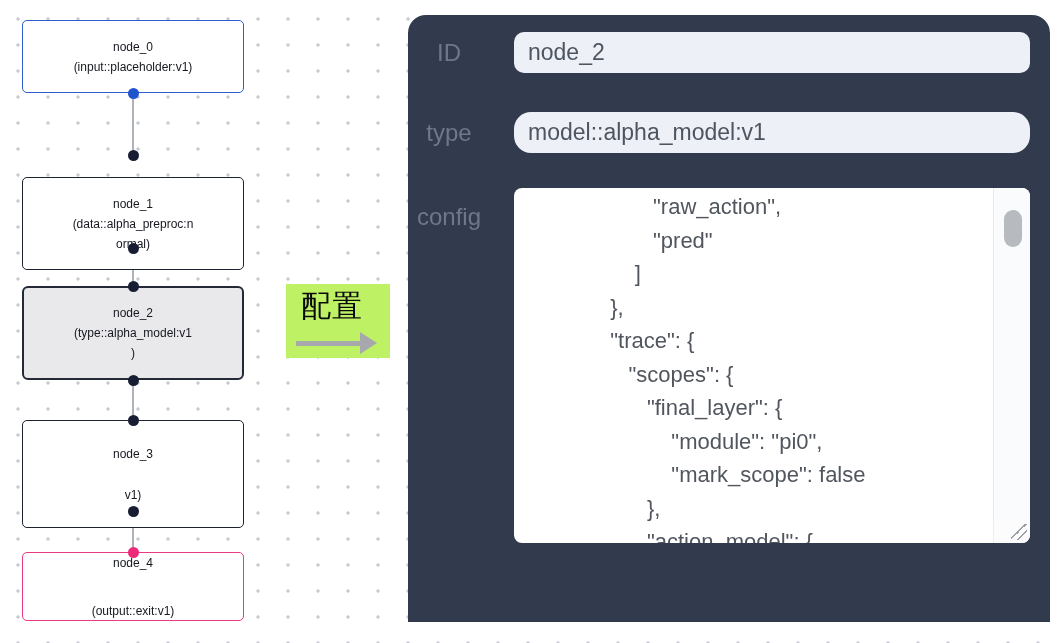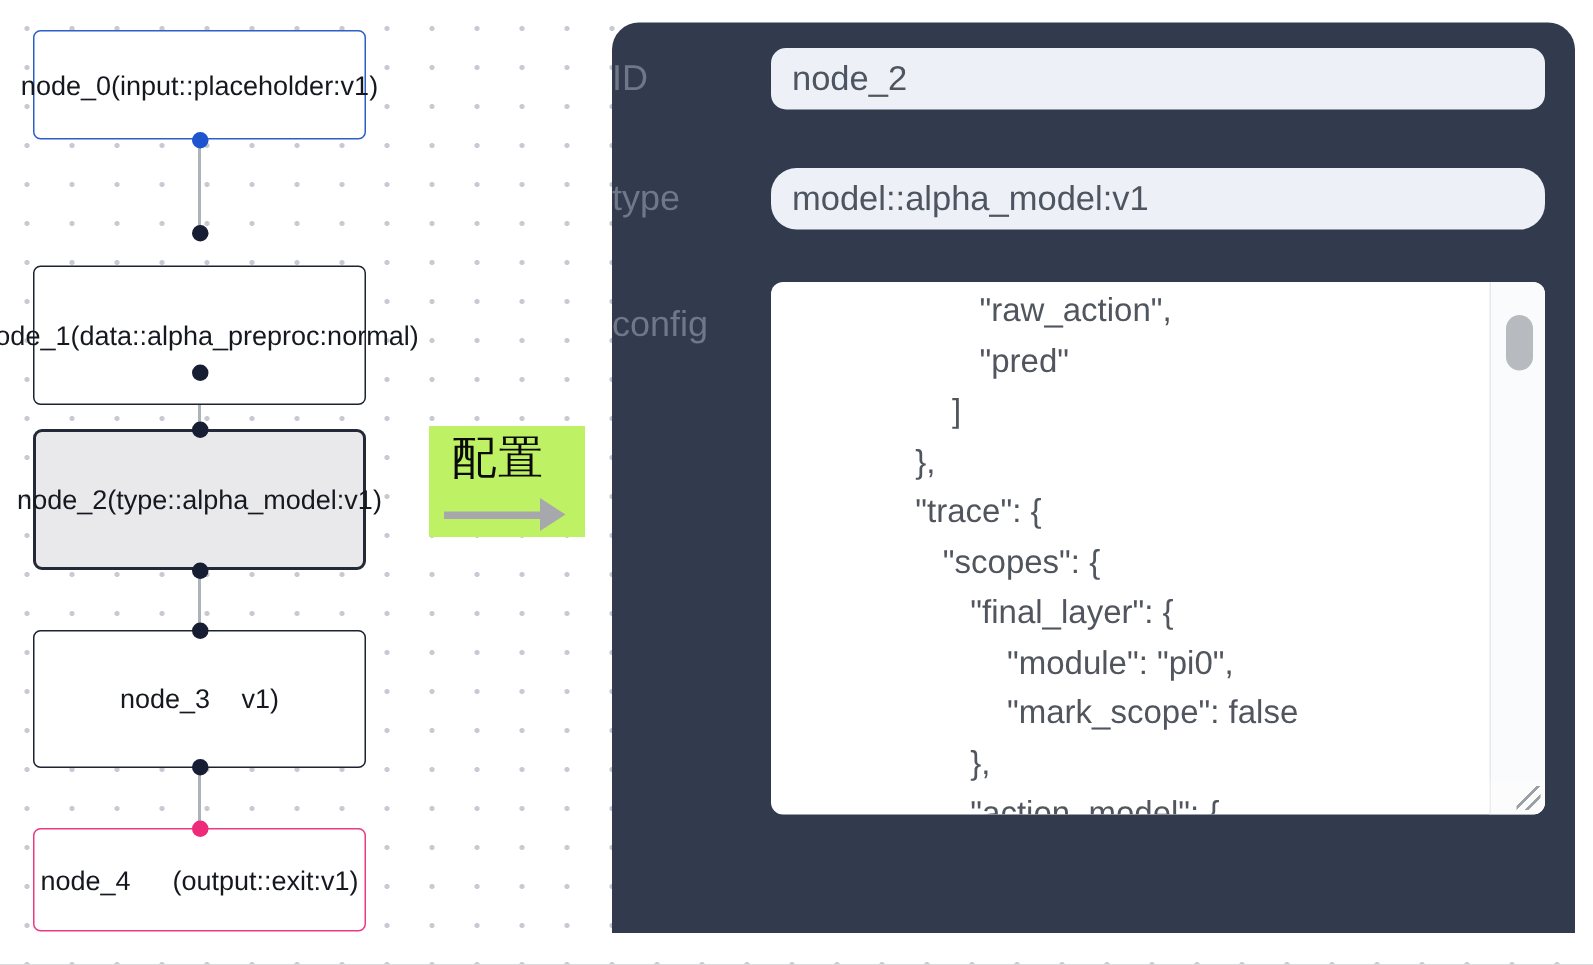--- a/index.html
+++ b/index.html
@@ -27,10 +27,10 @@
     background: #ffffff;
     border: 1.5px solid #1c2230;
     border-radius: 5px;
-    display: flex; flex-direction: row;
+    display: flex; flex-direction: column;
     align-items: center; justify-content: center;
     text-align: center;
-    font-size: 18px; line-height: 20px;
+    font-size: 12px; line-height: 20px;
     color: #15181f;
     z-index: 3;
   }

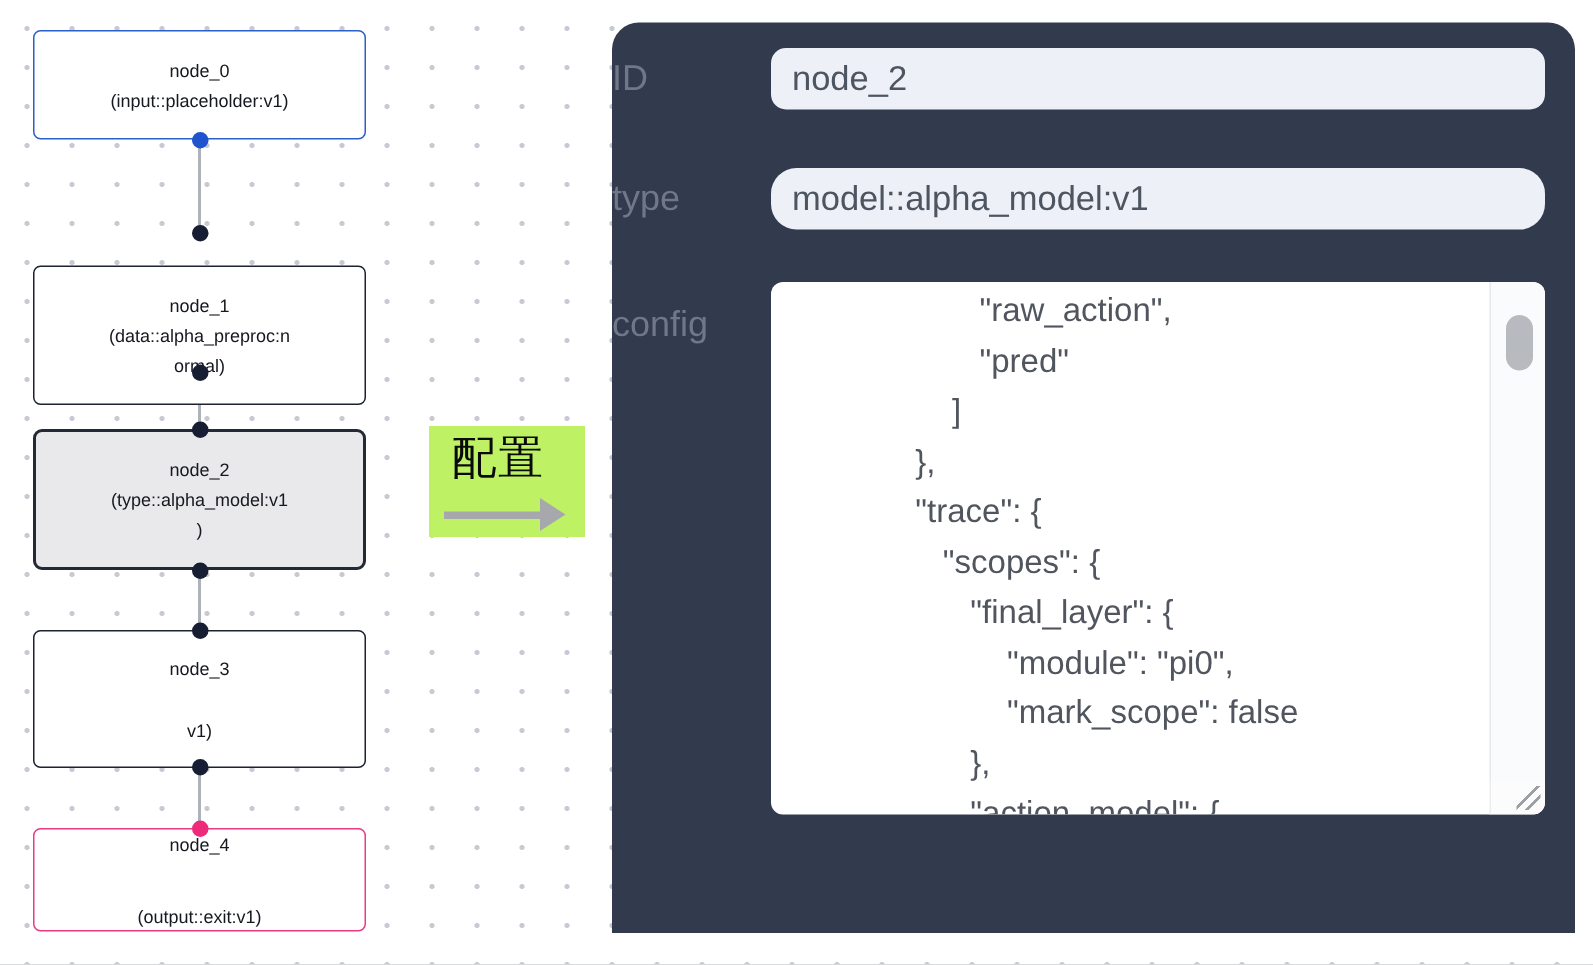--- a/index.html
+++ b/index.html
@@ -91,7 +91,7 @@
   }
   .field-label {
     position: absolute; left: 0; width: 82px;
-    text-align: left;
+    text-align: center;
     font-size: 24px; color: #6f7789;
   }
   .lbl-id     { top: 24px; }

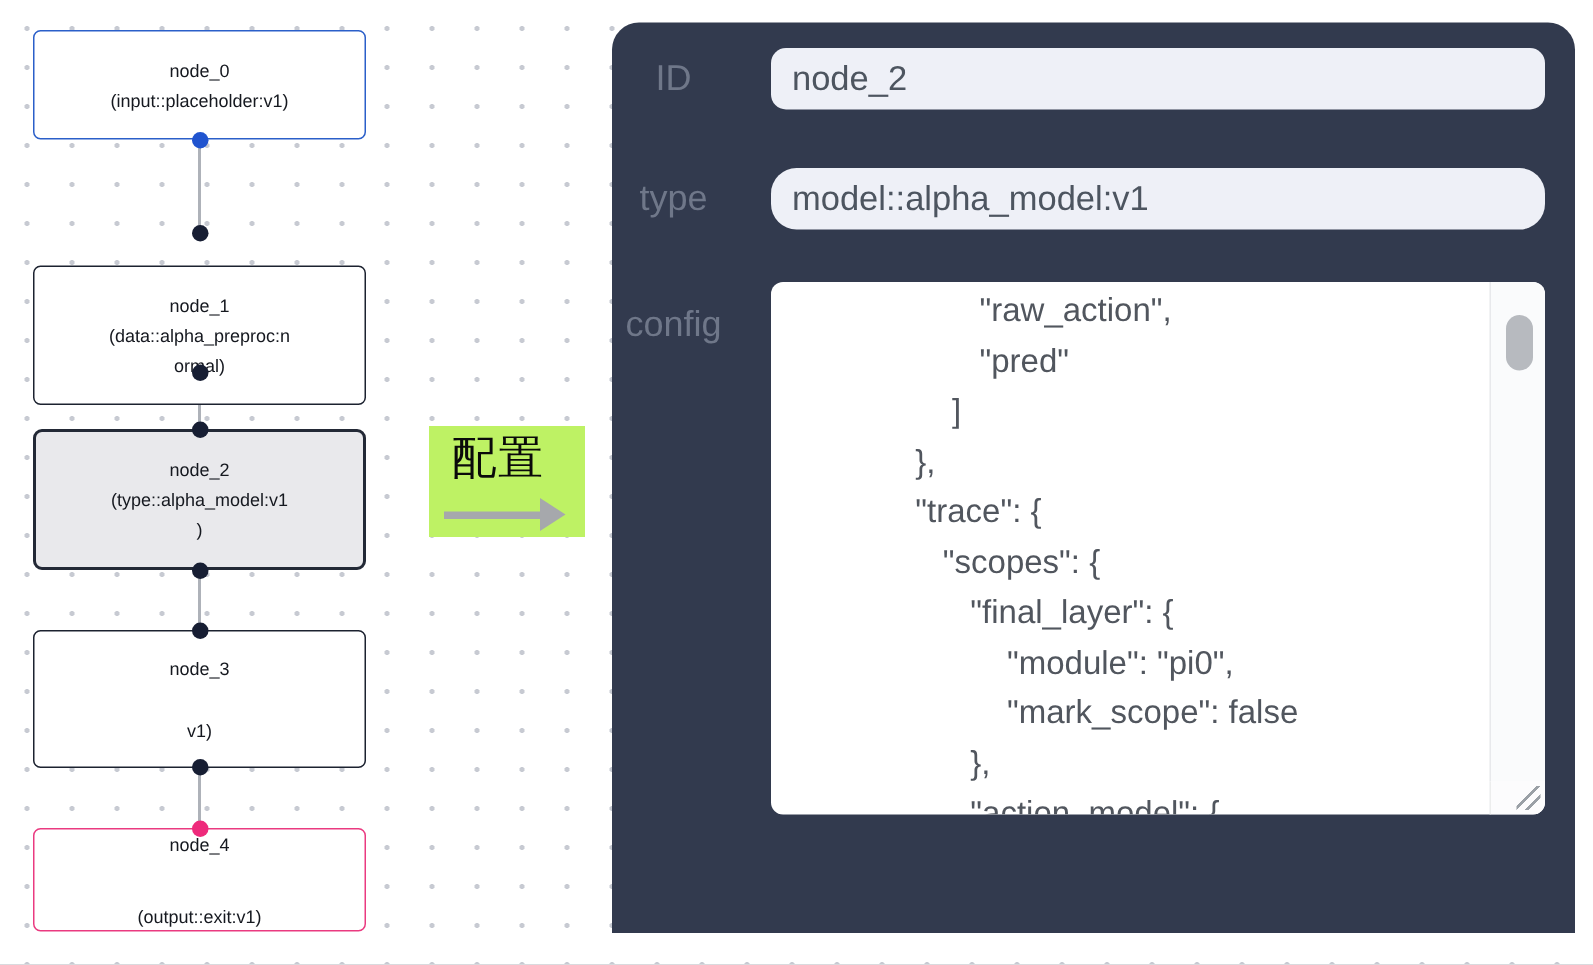--- a/index.html
+++ b/index.html
@@ -37,7 +37,7 @@
   .flow-node.v-input    { border-color: #2b5fc9; top: 20px;  height: 73px; }
   .flow-node.v-default1 { top: 155px; height: 93px; margin-top: 22px; }
   .flow-node.v-selected { top: 286px; height: 94px; border-width: 2.5px; border-color: #232936; background: #e9e9ec; border-radius: 6px; }
-  .flow-node.v-default3 { top: 420px; height: 92px; gap: 21px; }
+  .flow-node.v-default3 { top: 420px; height: 108px; gap: 21px; }
   .flow-node.v-output   { border-color: #ea3a80; top: 552px; height: 69px; gap: 28px; }
 
   .edge {

